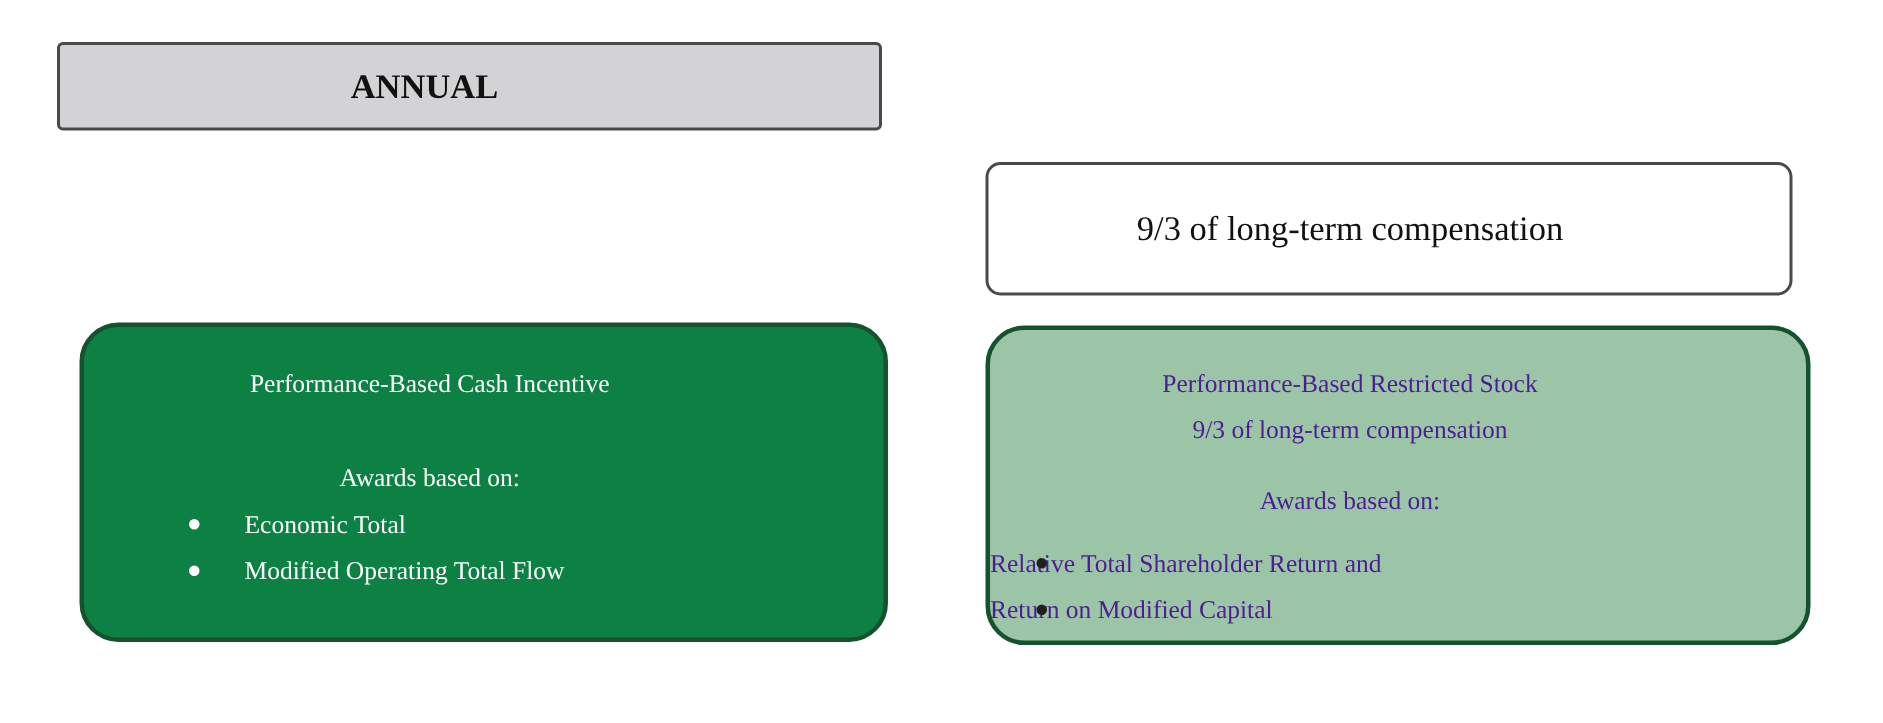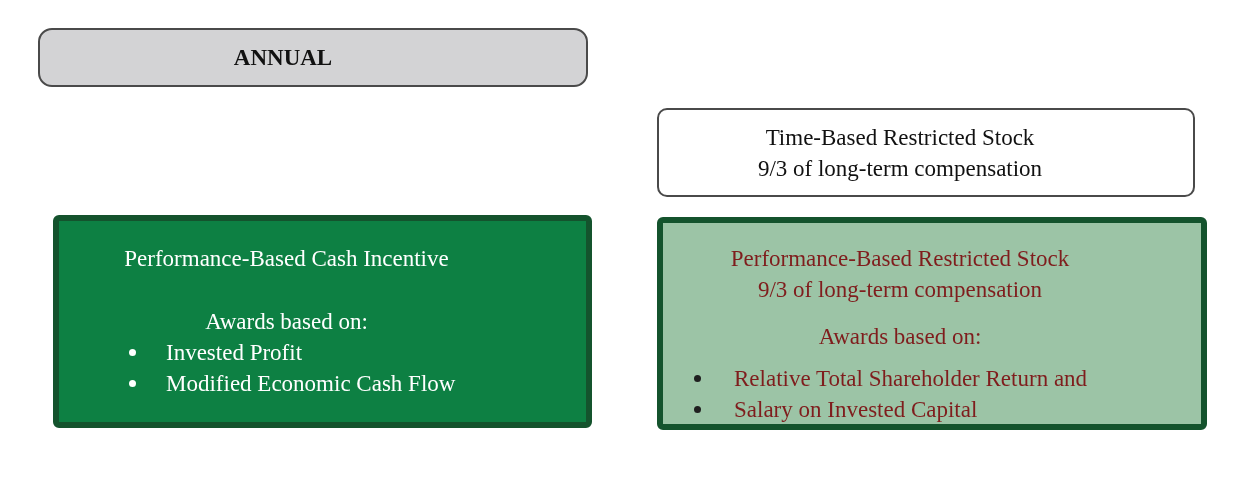--- a/index.html
+++ b/index.html
@@ -24,7 +24,7 @@
   .header-box {
     background: #d3d3d5;
     border: 2px solid #4a4a4a;
-    border-radius: 14px;
+    border-radius: 4px;
     display: flex;
     align-items: center;
     justify-content: center;

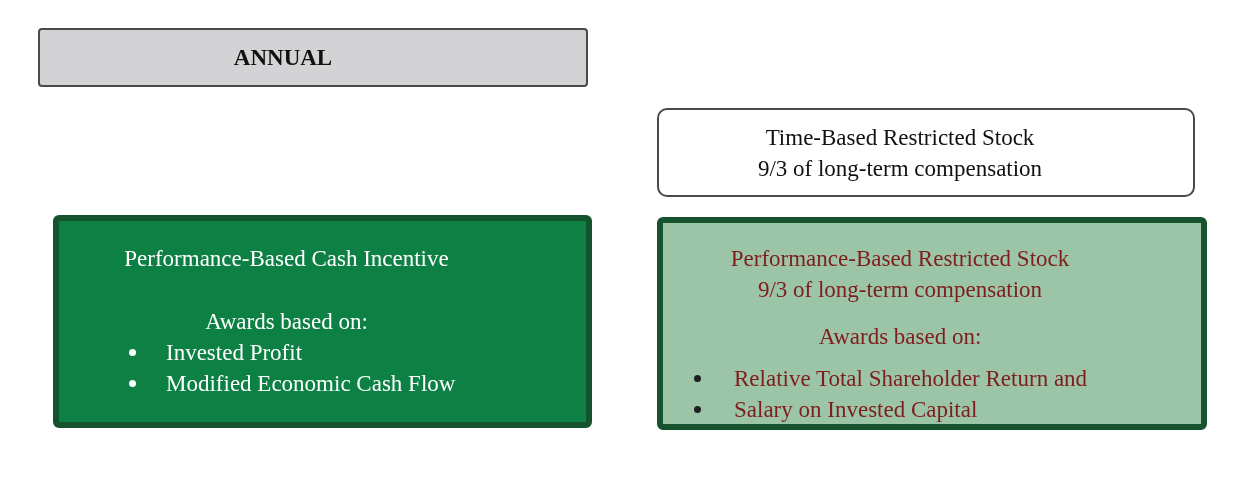--- a/index.html
+++ b/index.html
@@ -127,7 +127,6 @@
 
 
   <div class="box plain-box pos-time-stock">
-    <span>Time-Based Restricted Stock</span>
     <span>9/3 of long-term compensation</span>
   </div>
 

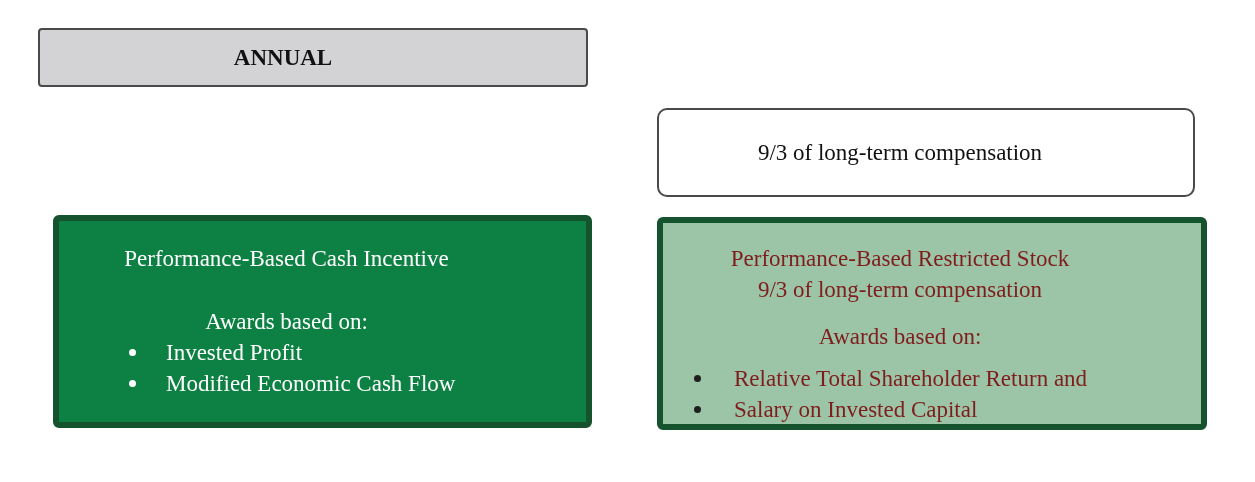--- a/index.html
+++ b/index.html
@@ -50,9 +50,9 @@
   }
   
   .green-box {
-    border: 6px solid #14532d;
-    border-radius: 6px;
-    font-size: 23px;
+    border: 3px solid #14532d;
+    border-radius: 26px;
+    font-size: 17px;
     line-height: 31px;
   }
   .green-dark {

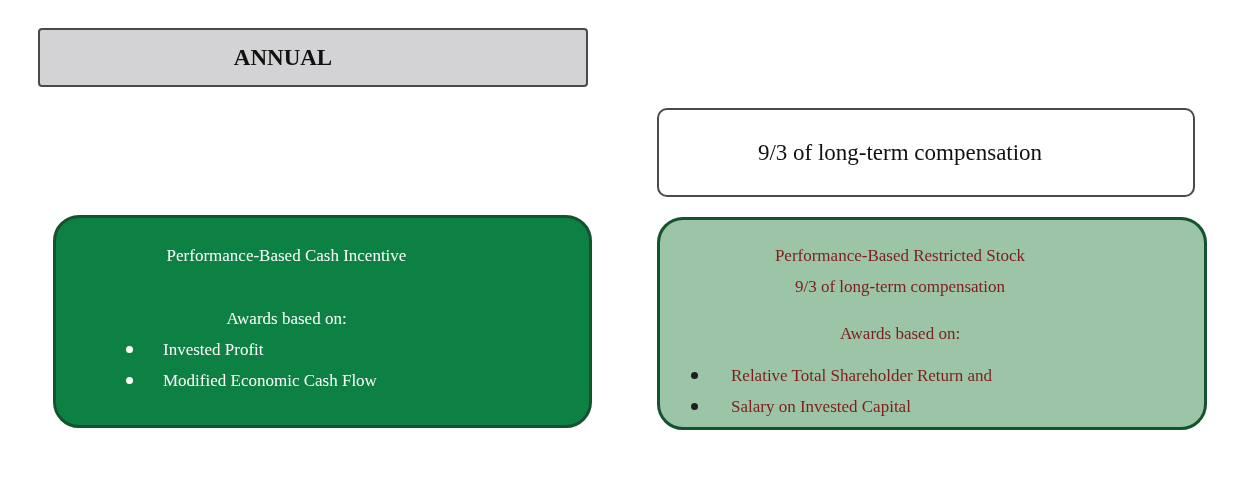--- a/index.html
+++ b/index.html
@@ -61,7 +61,7 @@
   }
   .green-light {
     background: #9cc4a6;
-    color: #7f1d1d;
+    color: #4c1d95;
   }
   .gb-title {
     text-align: center;

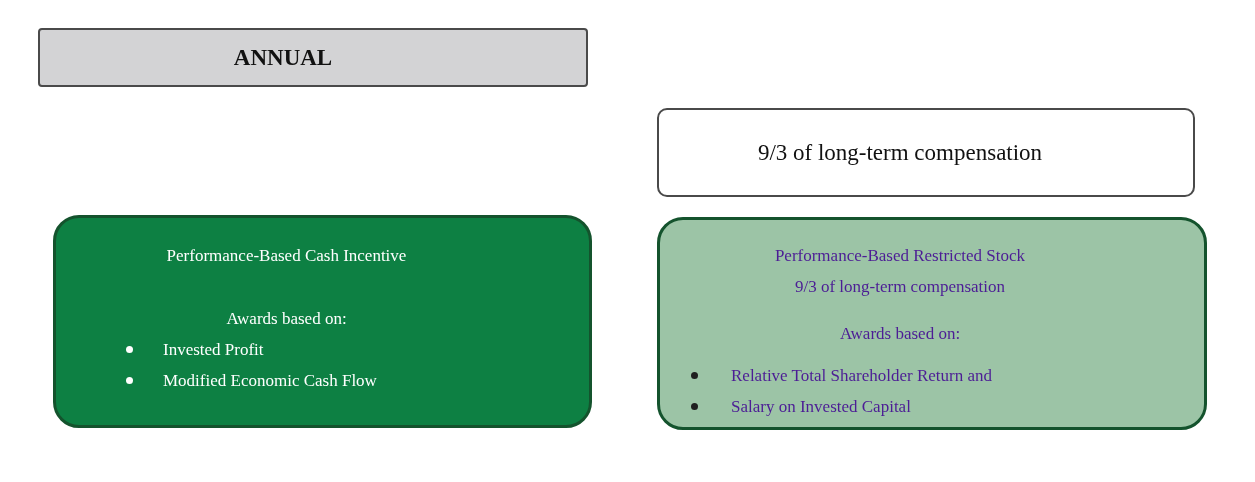--- a/index.html
+++ b/index.html
@@ -120,7 +120,7 @@
     <div class="gb-title">Performance-Based Cash Incentive</div>
     <div class="gb-awards">Awards based on:</div>
     <ul class="gb-bullets">
-      <li>Invested Profit</li>
+      <li>Economic Total</li>
       <li>Modified Economic Cash Flow</li>
     </ul>
   </div>

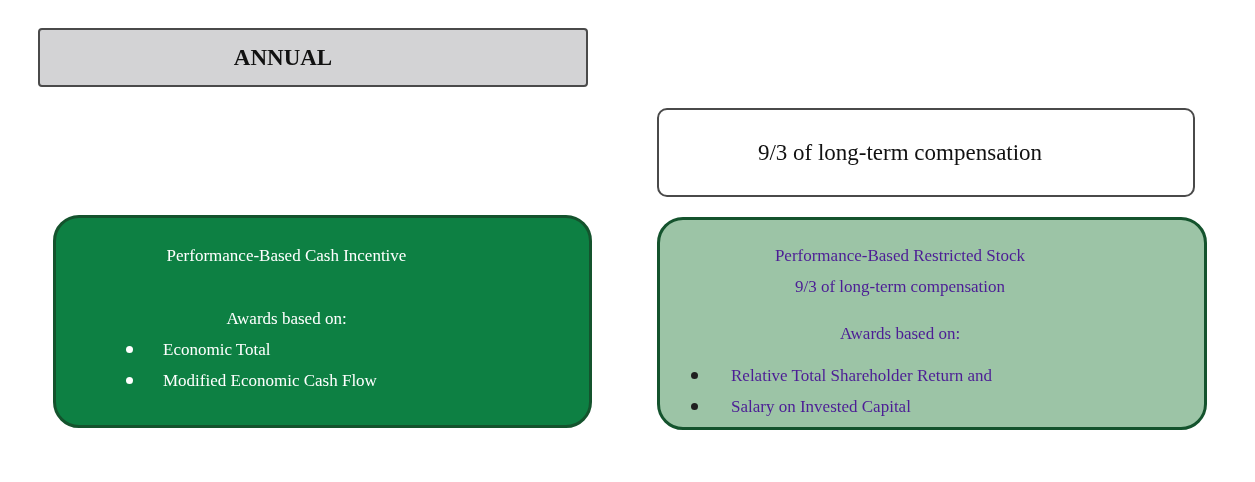--- a/index.html
+++ b/index.html
@@ -121,7 +121,7 @@
     <div class="gb-awards">Awards based on:</div>
     <ul class="gb-bullets">
       <li>Economic Total</li>
-      <li>Modified Economic Cash Flow</li>
+      <li>Modified Operating Total Flow</li>
     </ul>
   </div>
 

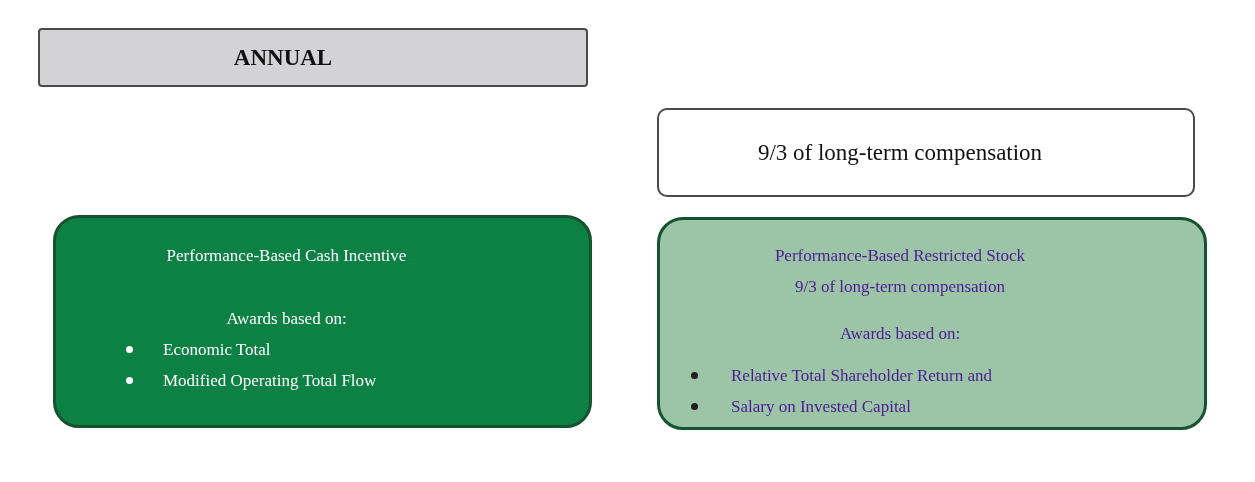--- a/index.html
+++ b/index.html
@@ -86,7 +86,7 @@
     line-height: 31px;
   }
   .green-dark .gb-bullets li { padding-left: 107px; }
-  .green-light .gb-bullets li { padding-left: 71px; }
+  .green-light .gb-bullets li { }
   .gb-bullets li::before {
     content: "";
     position: absolute;

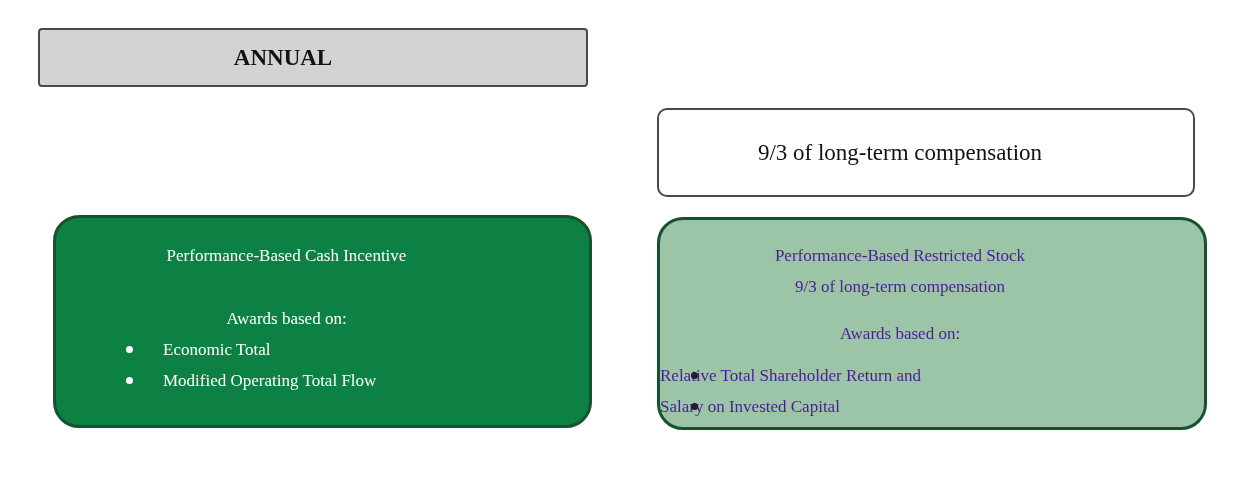--- a/index.html
+++ b/index.html
@@ -138,7 +138,7 @@
     <div class="gb-awards">Awards based on:</div>
     <ul class="gb-bullets">
       <li>Relative Total Shareholder Return and</li>
-      <li>Salary on Invested Capital</li>
+      <li>Return on Modified Capital</li>
     </ul>
   </div>
 

